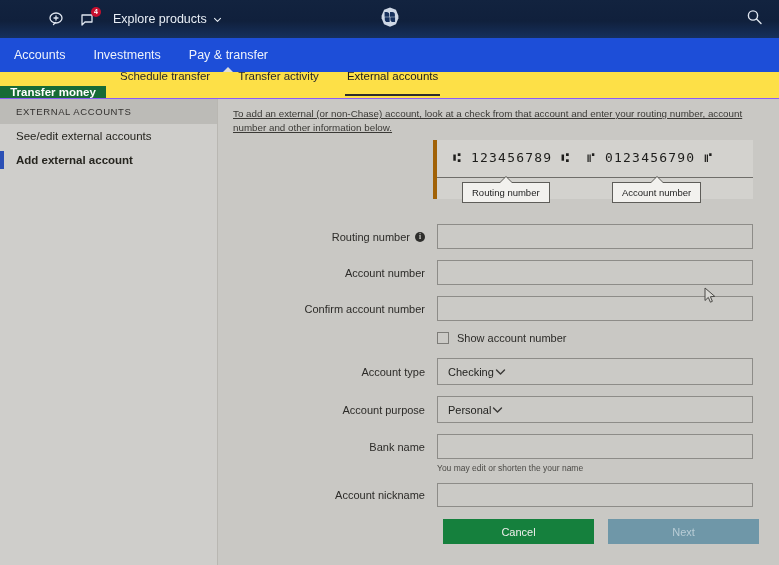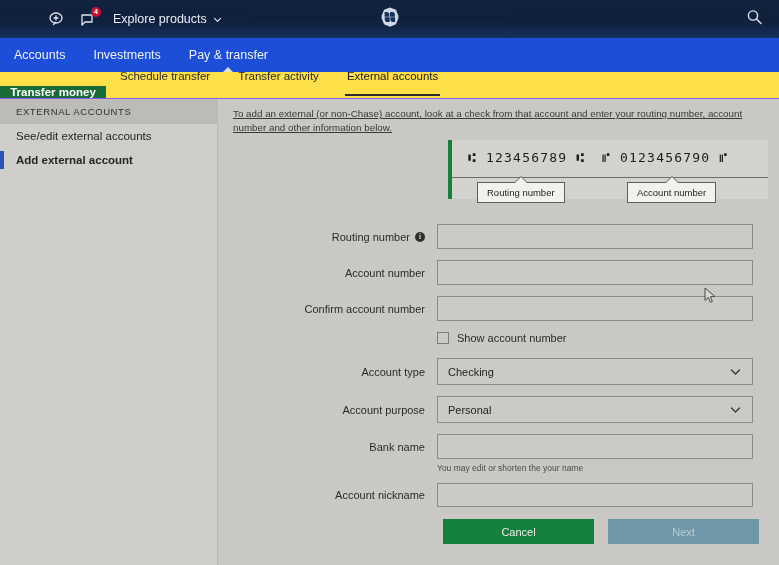--- a/index.html
+++ b/index.html
@@ -127,10 +127,10 @@
 
   
   .check {
-    position: absolute; left: 229px; top: 41px;
+    position: absolute; left: 214px; top: 41px;
     width: 320px; height: 59px;
     background: #d3d2ce;
-    border-left: 4px solid #15803d;
+    border-left: 4px solid #a16207;
   }
   .micr {
     font-family: "DejaVu Sans Mono", monospace;

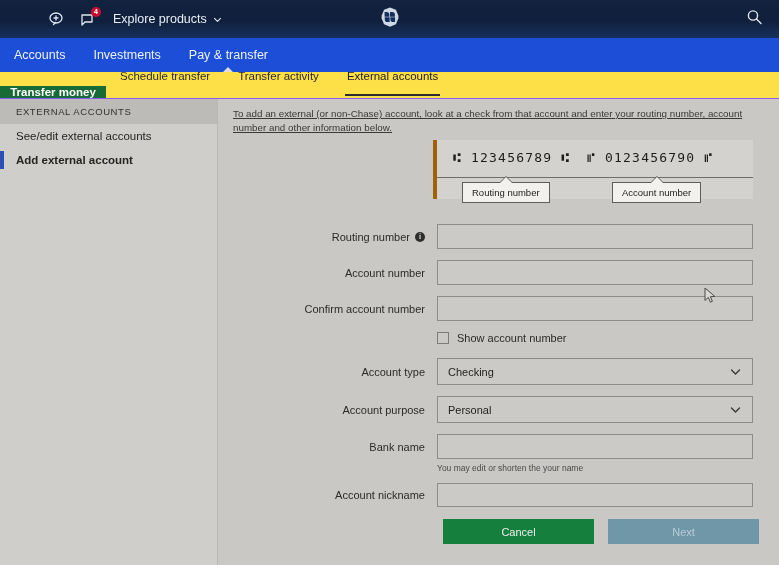--- a/index.html
+++ b/index.html
@@ -191,7 +191,7 @@
   .select {
     width: 316px; height: 27px;
     background: #cbcac6; border: 1px solid #8d8c88;
-    display: flex; align-items: center; justify-content: space-between;
+    display: flex; align-items: center; justify-content: flex-start;
     padding: 0 10px 0 10px; font-size: 11px; color: #232320; cursor: pointer;
   }
   .chk-row { display: flex; align-items: center; margin: 3px 0 14px 218px; }

